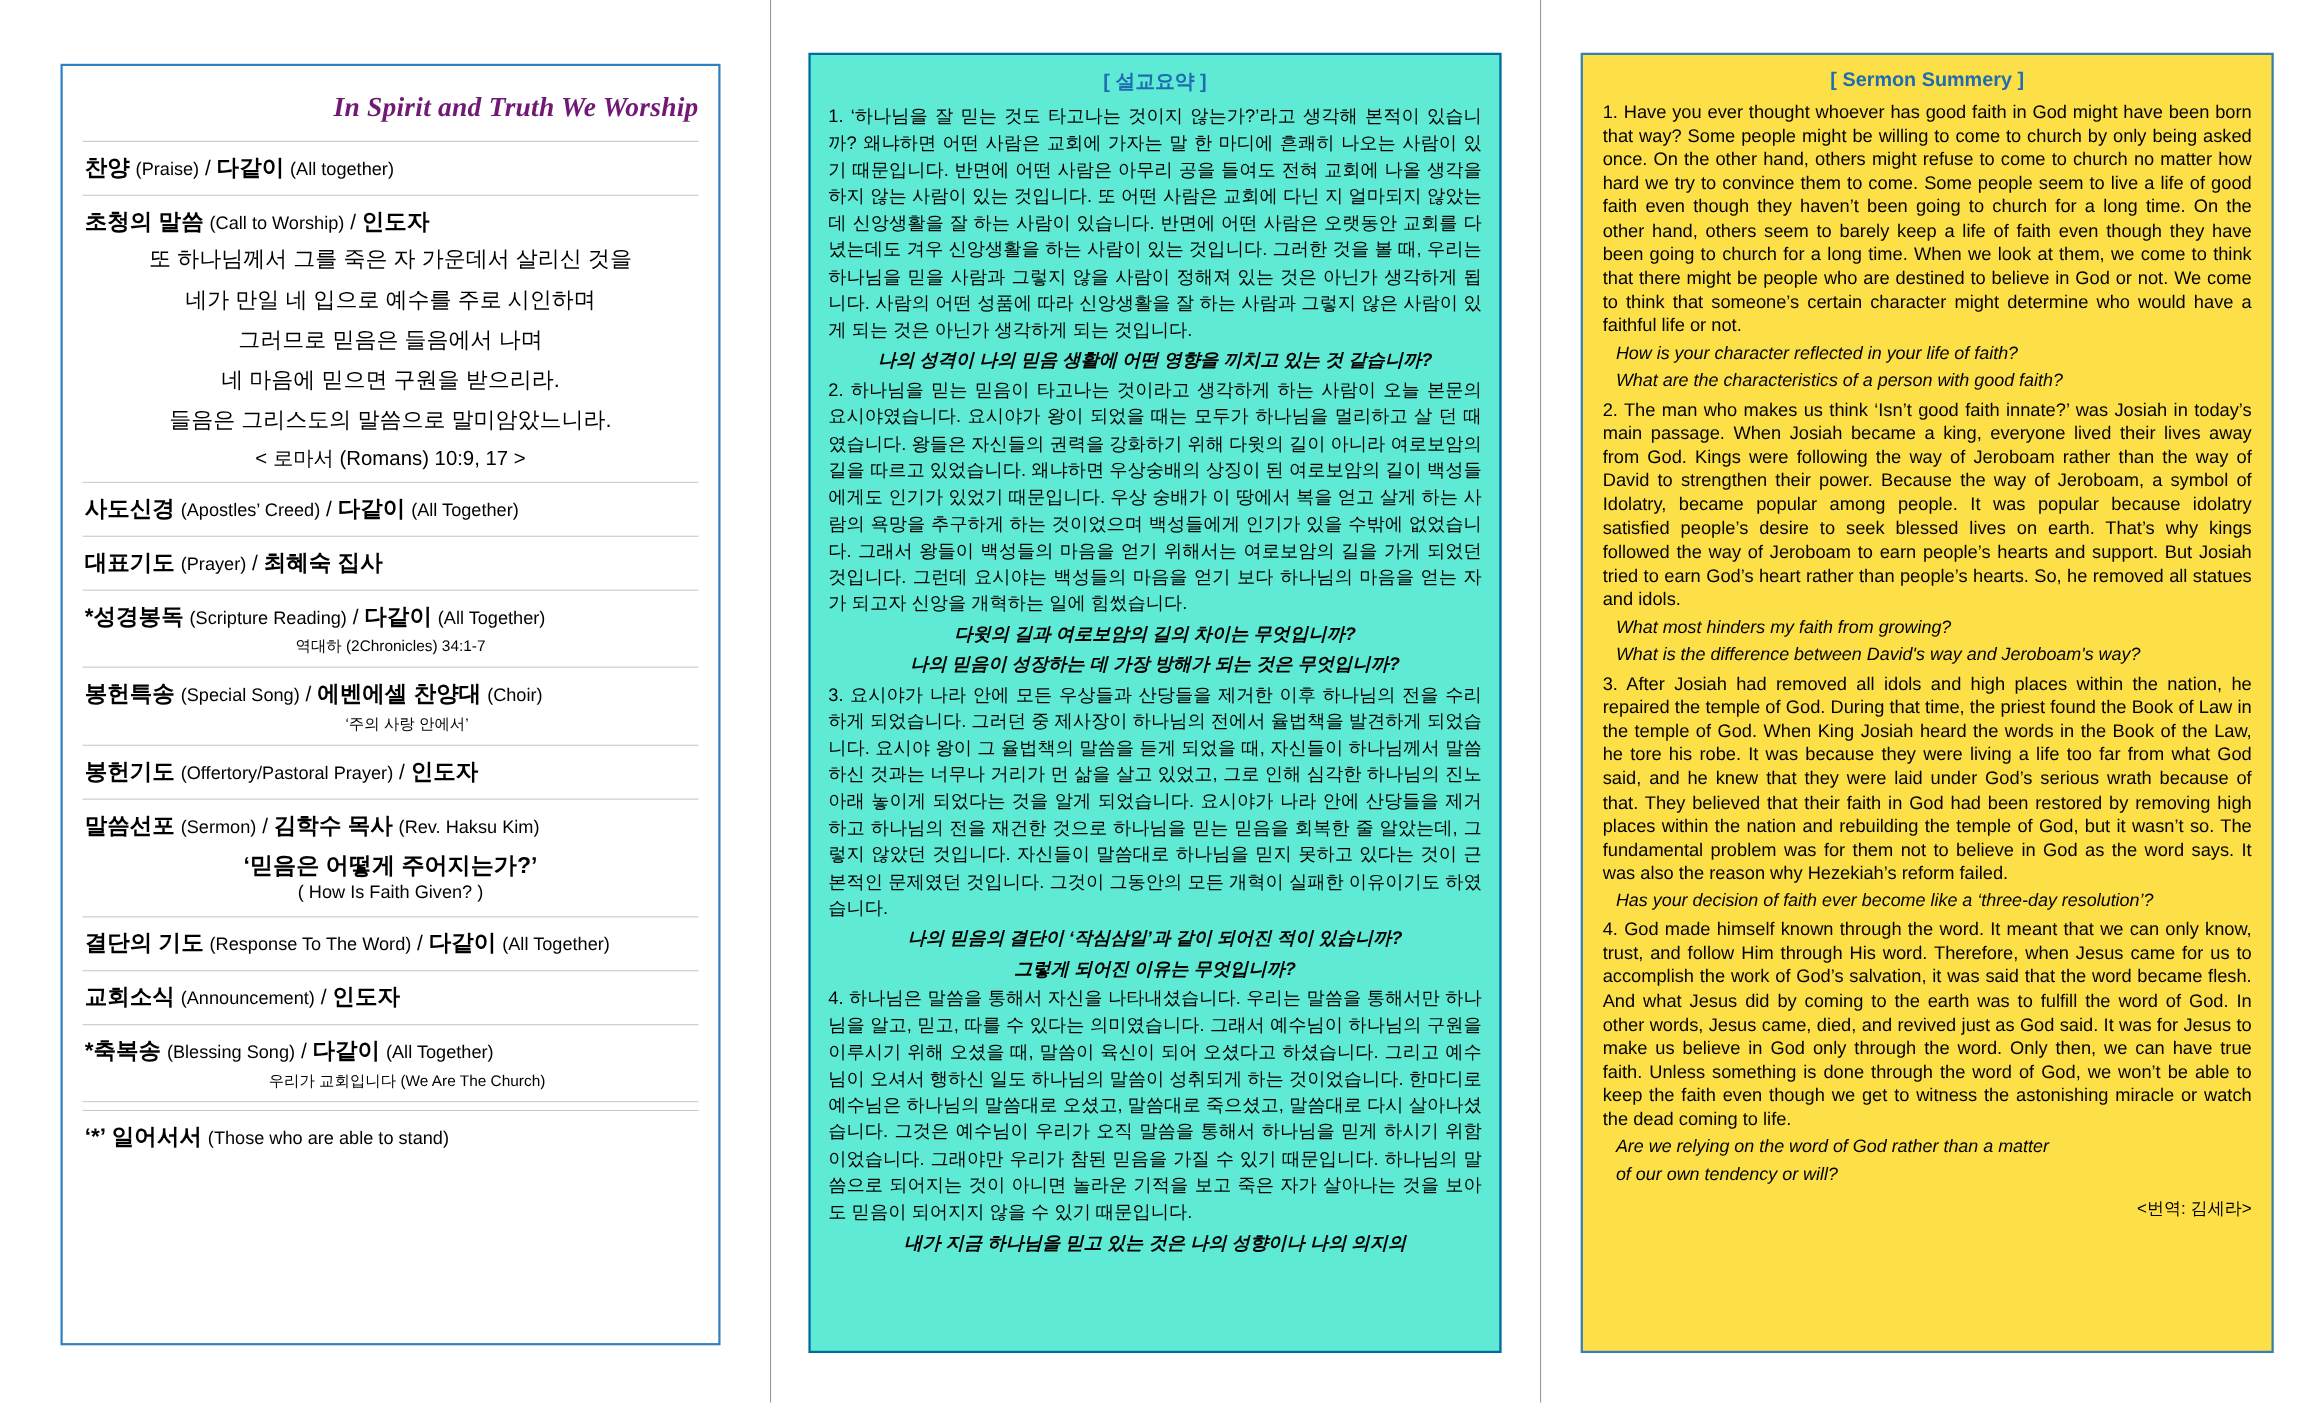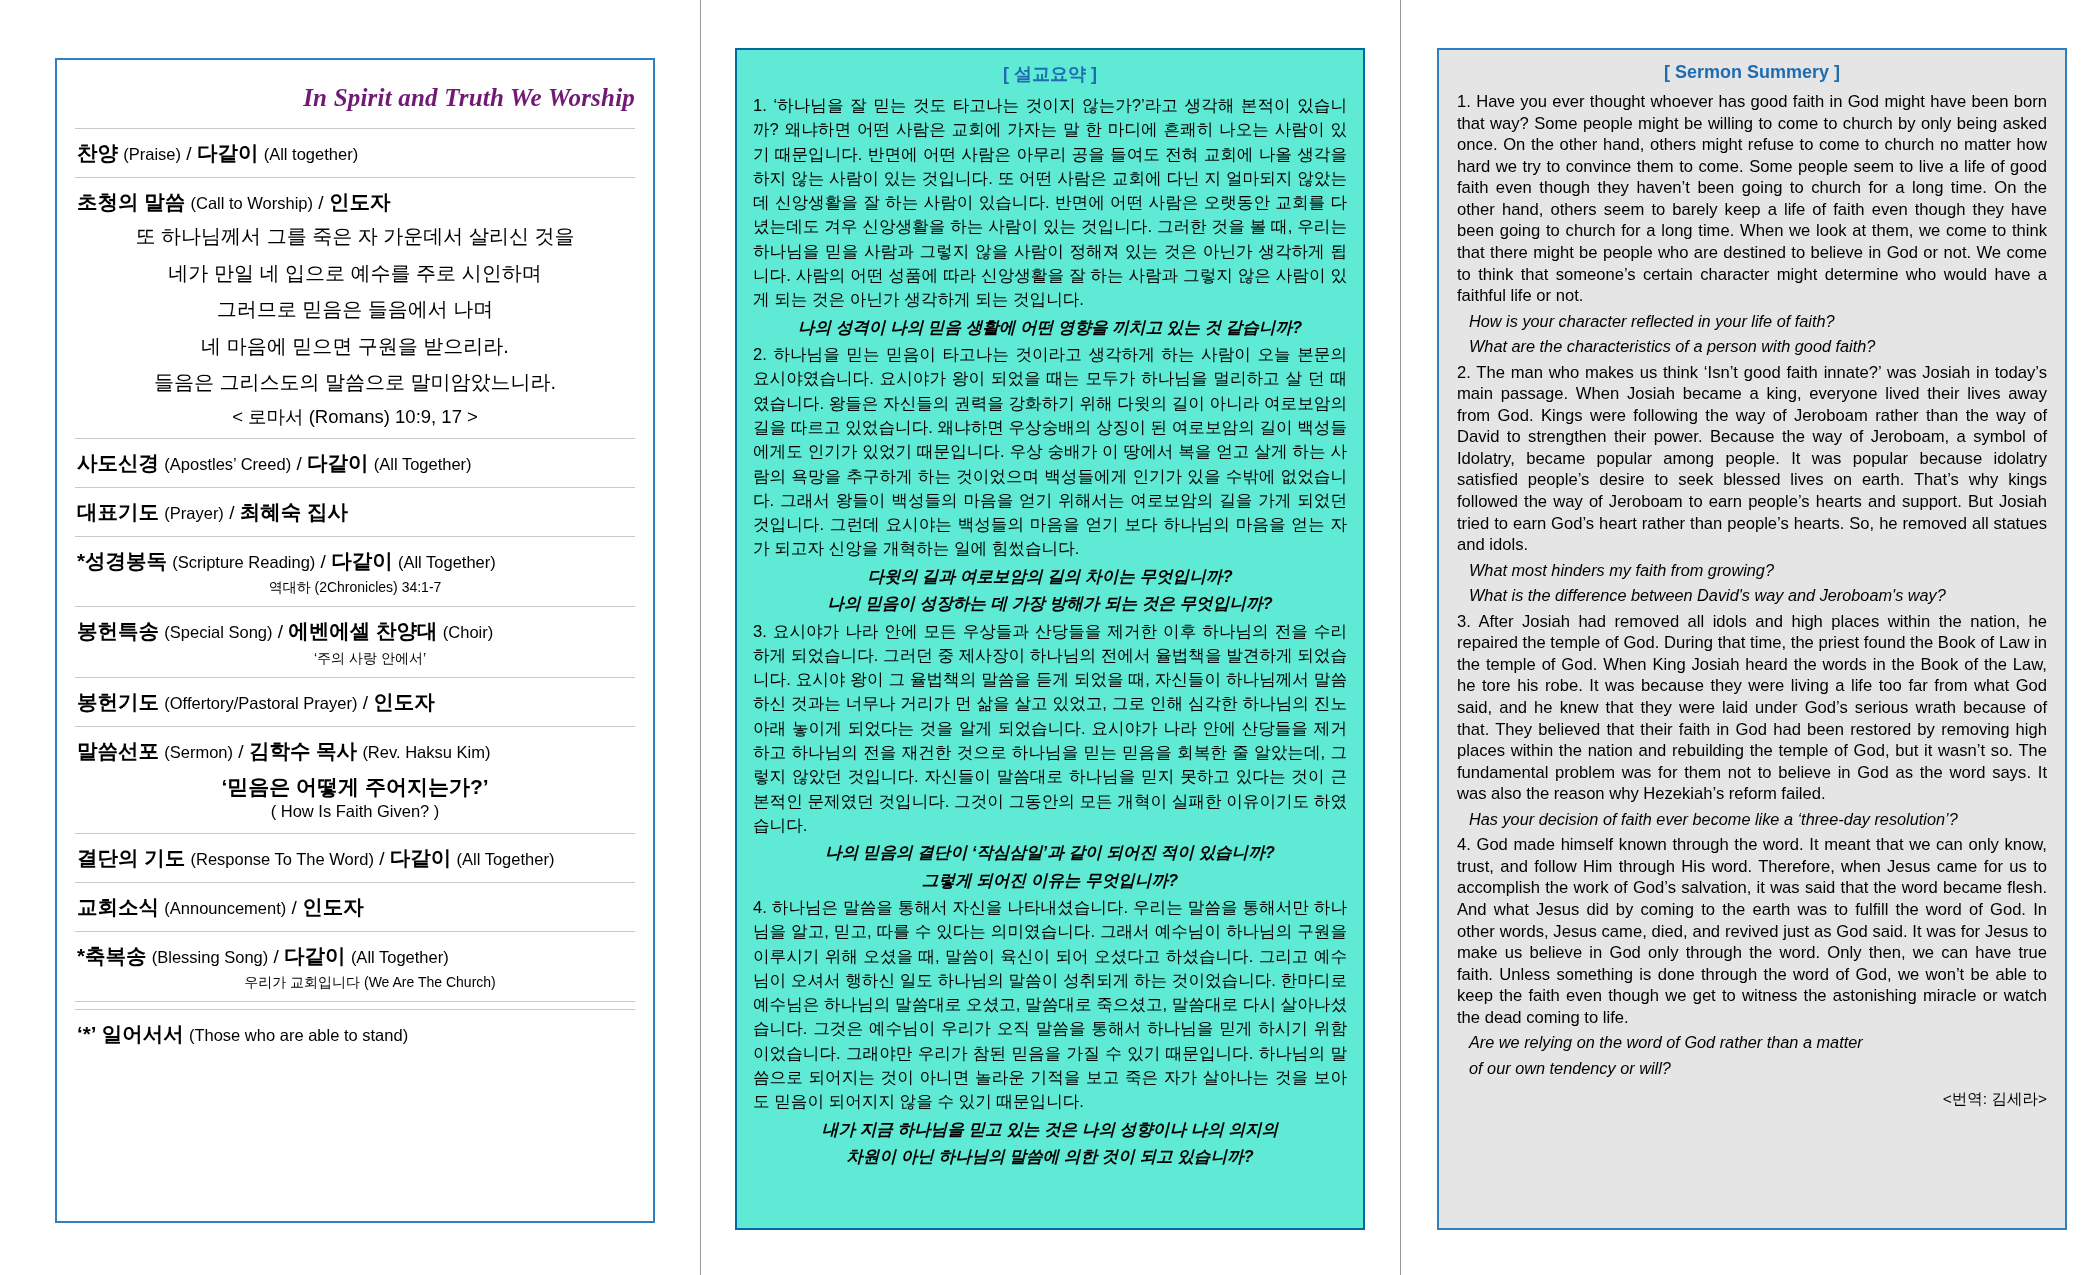--- a/index.html
+++ b/index.html
@@ -160,7 +160,7 @@
     border: 2px solid #2f7fc1;
     box-sizing: border-box;
     padding: 12px 18px 8px 18px;
-    background: #e5e5e5;
+    background: #fde047;
   }
   .right-title {
     text-align: center;

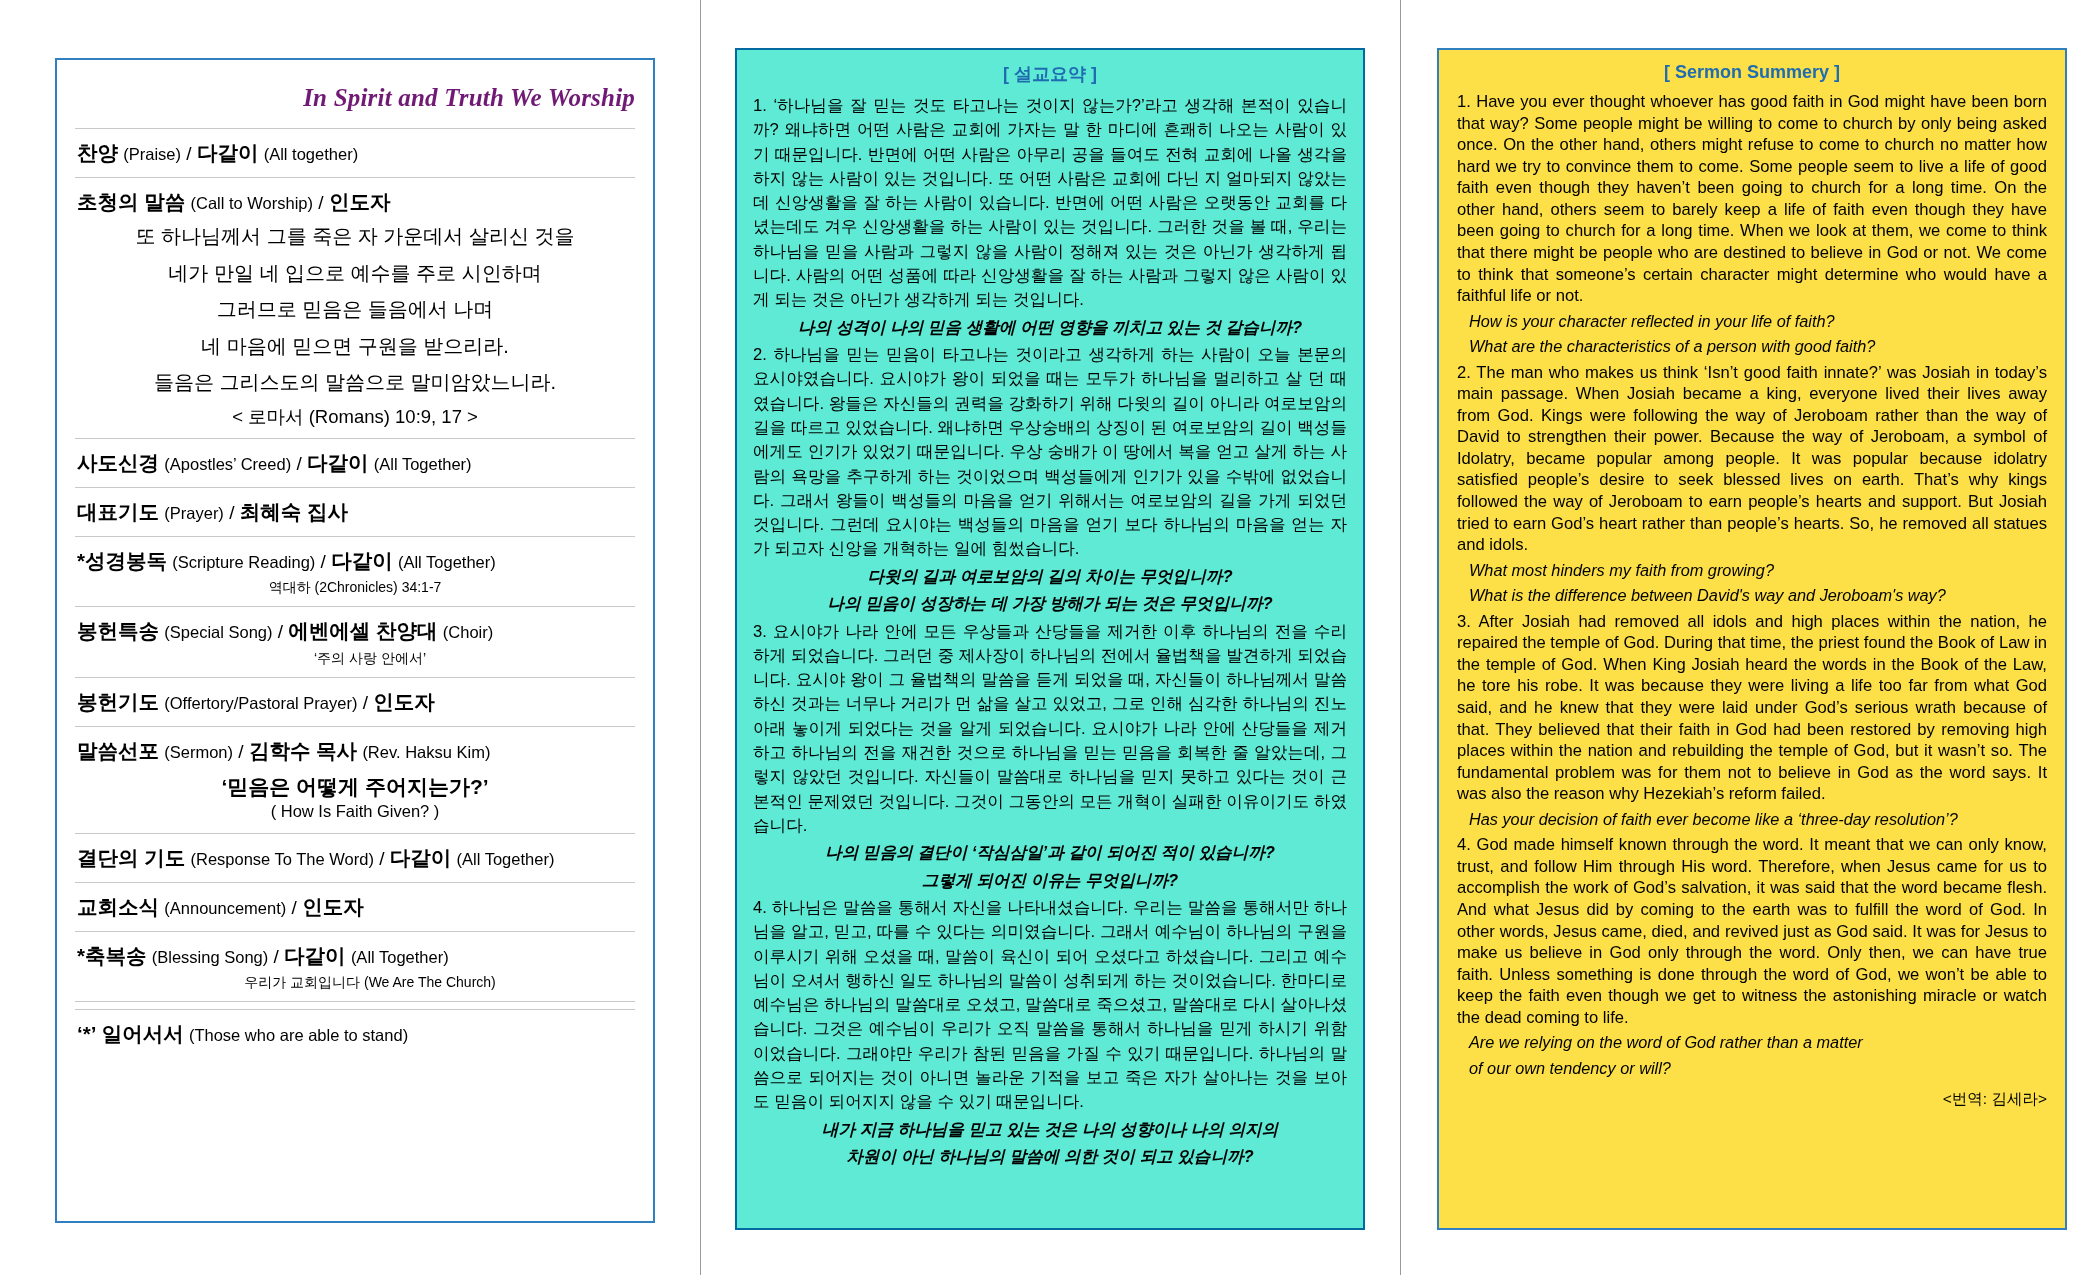--- a/index.html
+++ b/index.html
@@ -336,7 +336,6 @@
       <p class="kq">그렇게 되어진 이유는 무엇입니까?</p>
       <p class="kpara">4. 하나님은 말씀을 통해서 자신을 나타내셨습니다. 우리는 말씀을 통해서만 하나님을 알고, 믿고, 따를 수 있다는 의미였습니다. 그래서 예수님이 하나님의 구원을 이루시기 위해 오셨을 때, 말씀이 육신이 되어 오셨다고 하셨습니다. 그리고 예수님이 오셔서 행하신 일도 하나님의 말씀이 성취되게 하는 것이었습니다. 한마디로 예수님은 하나님의 말씀대로 오셨고, 말씀대로 죽으셨고, 말씀대로 다시 살아나셨습니다. 그것은 예수님이 우리가 오직 말씀을 통해서 하나님을 믿게 하시기 위함이었습니다. 그래야만 우리가 참된 믿음을 가질 수 있기 때문입니다. 하나님의 말씀으로 되어지는 것이 아니면 놀라운 기적을 보고 죽은 자가 살아나는 것을 보아도 믿음이 되어지지 않을 수 있기 때문입니다.</p>
       <p class="kq">내가 지금 하나님을 믿고 있는 것은 나의 성향이나 나의 의지의</p>
-      <p class="kq">차원이 아닌 하나님의 말씀에 의한 것이 되고 있습니까?</p>
     </div>
   </div>
 

